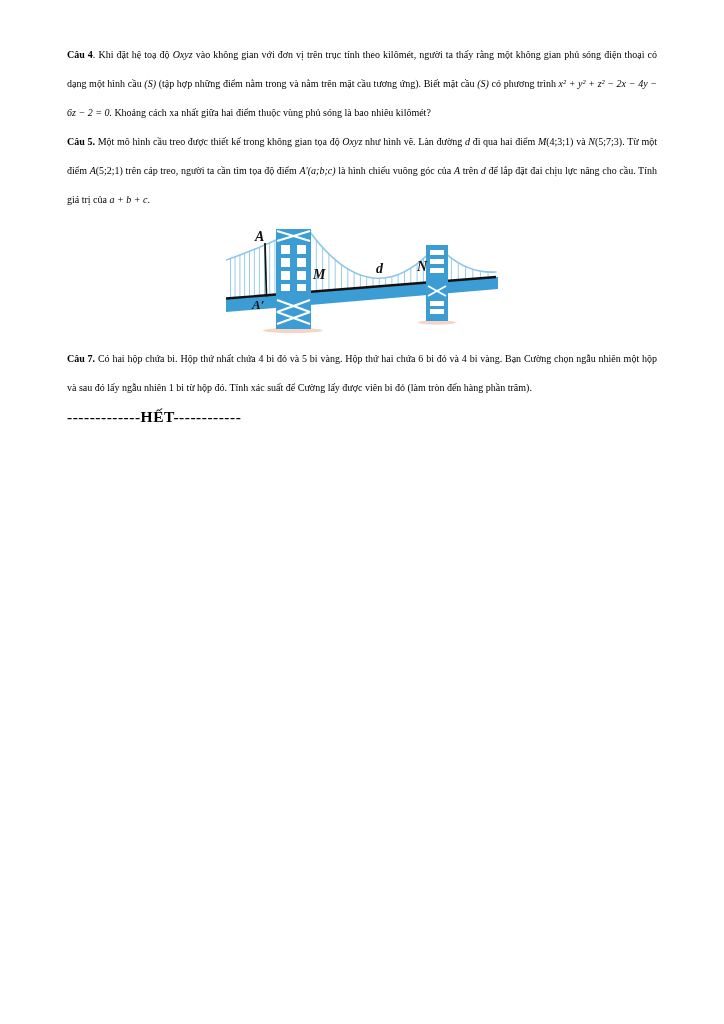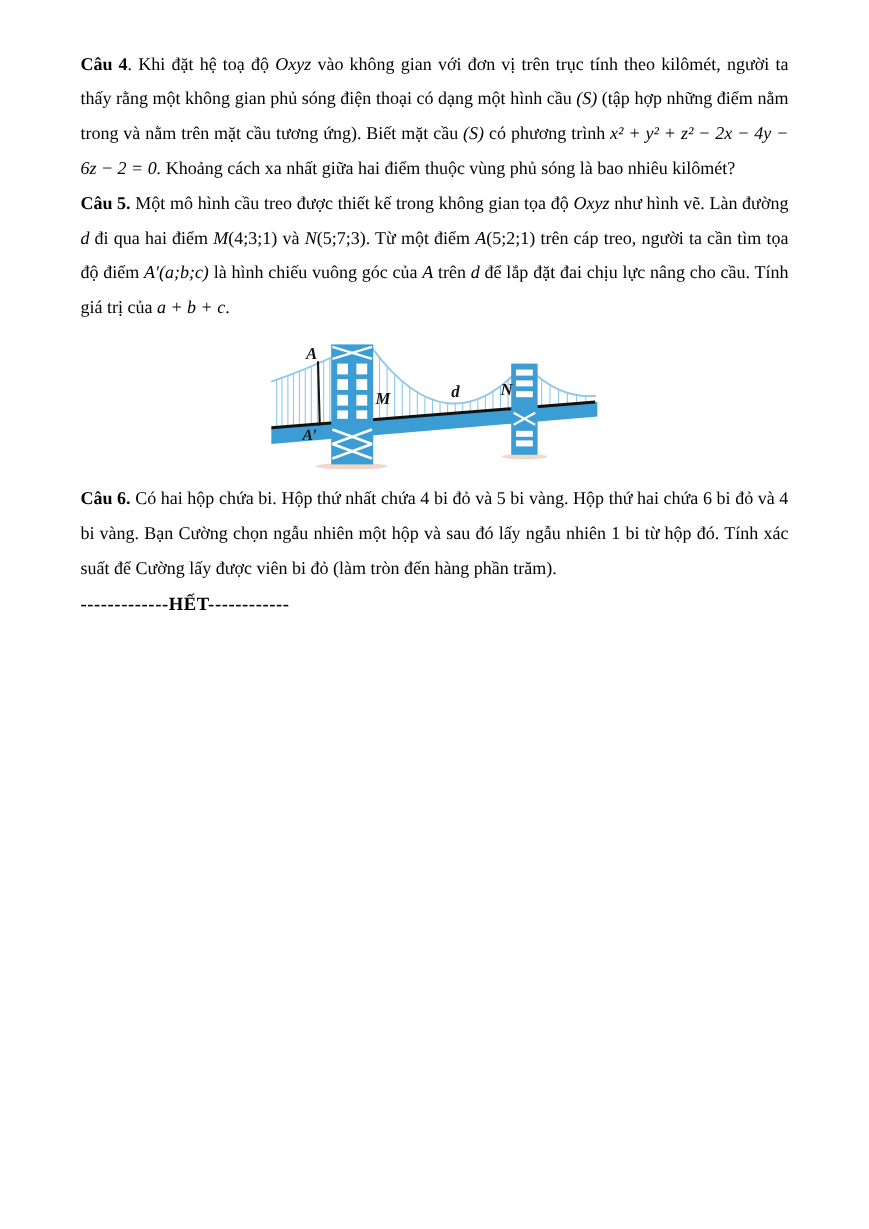--- a/index.html
+++ b/index.html
@@ -9,7 +9,7 @@
     color:#000;overflow:hidden;
   }
   .page{padding:40px 67px 0 67px;box-sizing:border-box;width:724px;}
-  .para{margin:0;font-size:15px;line-height:29px;text-align:justify;}
+  .para{margin:0;font-size:10px;line-height:29px;text-align:justify;}
   .para .b{font-weight:bold;}
   .para .i{font-style:italic;}
   .figure{width:272px;margin:14px auto 8px auto;}

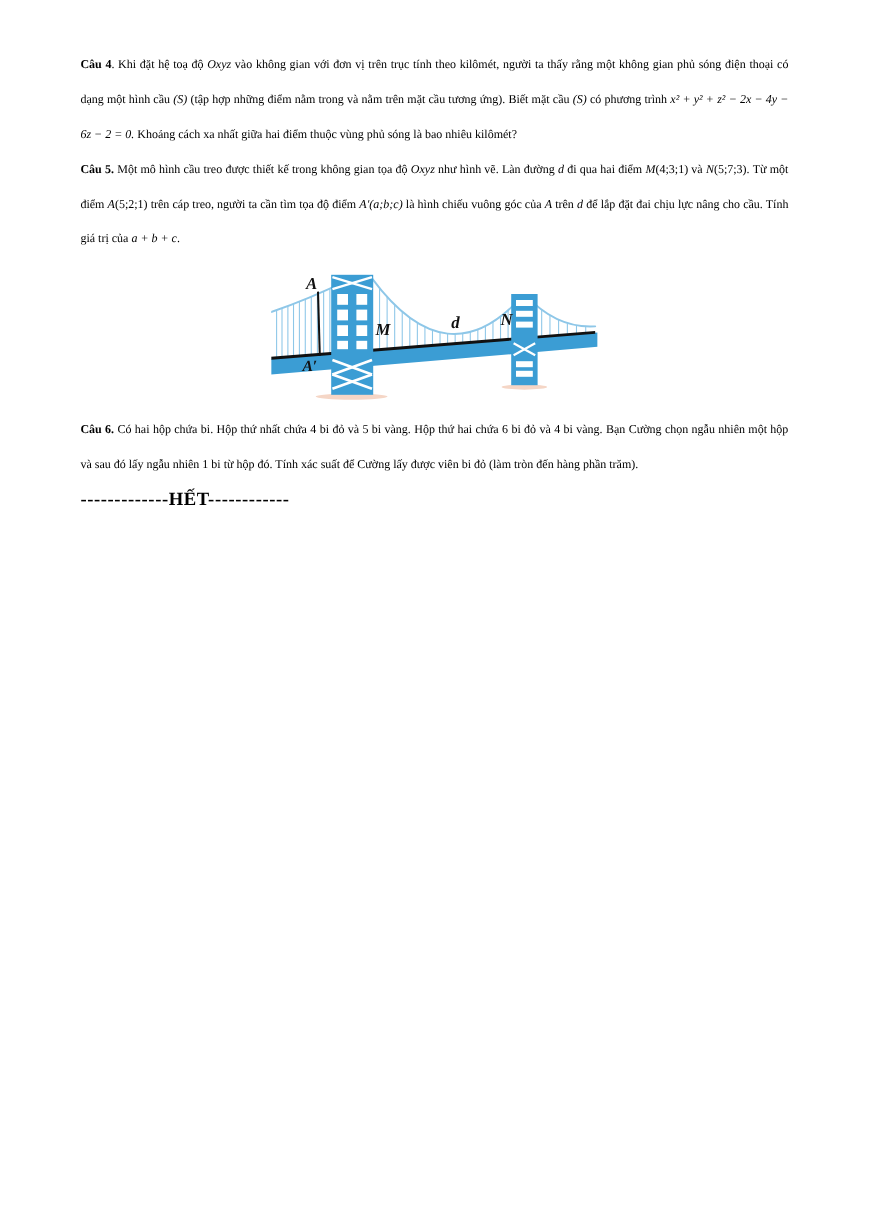--- a/index.html
+++ b/index.html
@@ -134,7 +134,7 @@
     </svg>
   </div>
 
-  <p class="para"><span class="b">Câu 6.</span><span> Có hai hộp chứa bi. Hộp thứ nhất chứa 4 bi đỏ và 5 bi vàng. Hộp thứ hai chứa 6 bi đỏ và 4 bi vàng. Bạn Cường chọn ngẫu nhiên một hộp và sau đó lấy ngẫu nhiên 1 bi từ hộp đó. Tính xác suất để Cường lấy được viên bi đỏ (làm tròn đến hàng phần trăm).</span></p>
+  <p class="para"><span class="b">Câu 7.</span><span> Có hai hộp chứa bi. Hộp thứ nhất chứa 4 bi đỏ và 5 bi vàng. Hộp thứ hai chứa 6 bi đỏ và 4 bi vàng. Bạn Cường chọn ngẫu nhiên một hộp và sau đó lấy ngẫu nhiên 1 bi từ hộp đó. Tính xác suất để Cường lấy được viên bi đỏ (làm tròn đến hàng phần trăm).</span></p>
 
   <p class="end-line">-------------HẾT------------</p>
 

